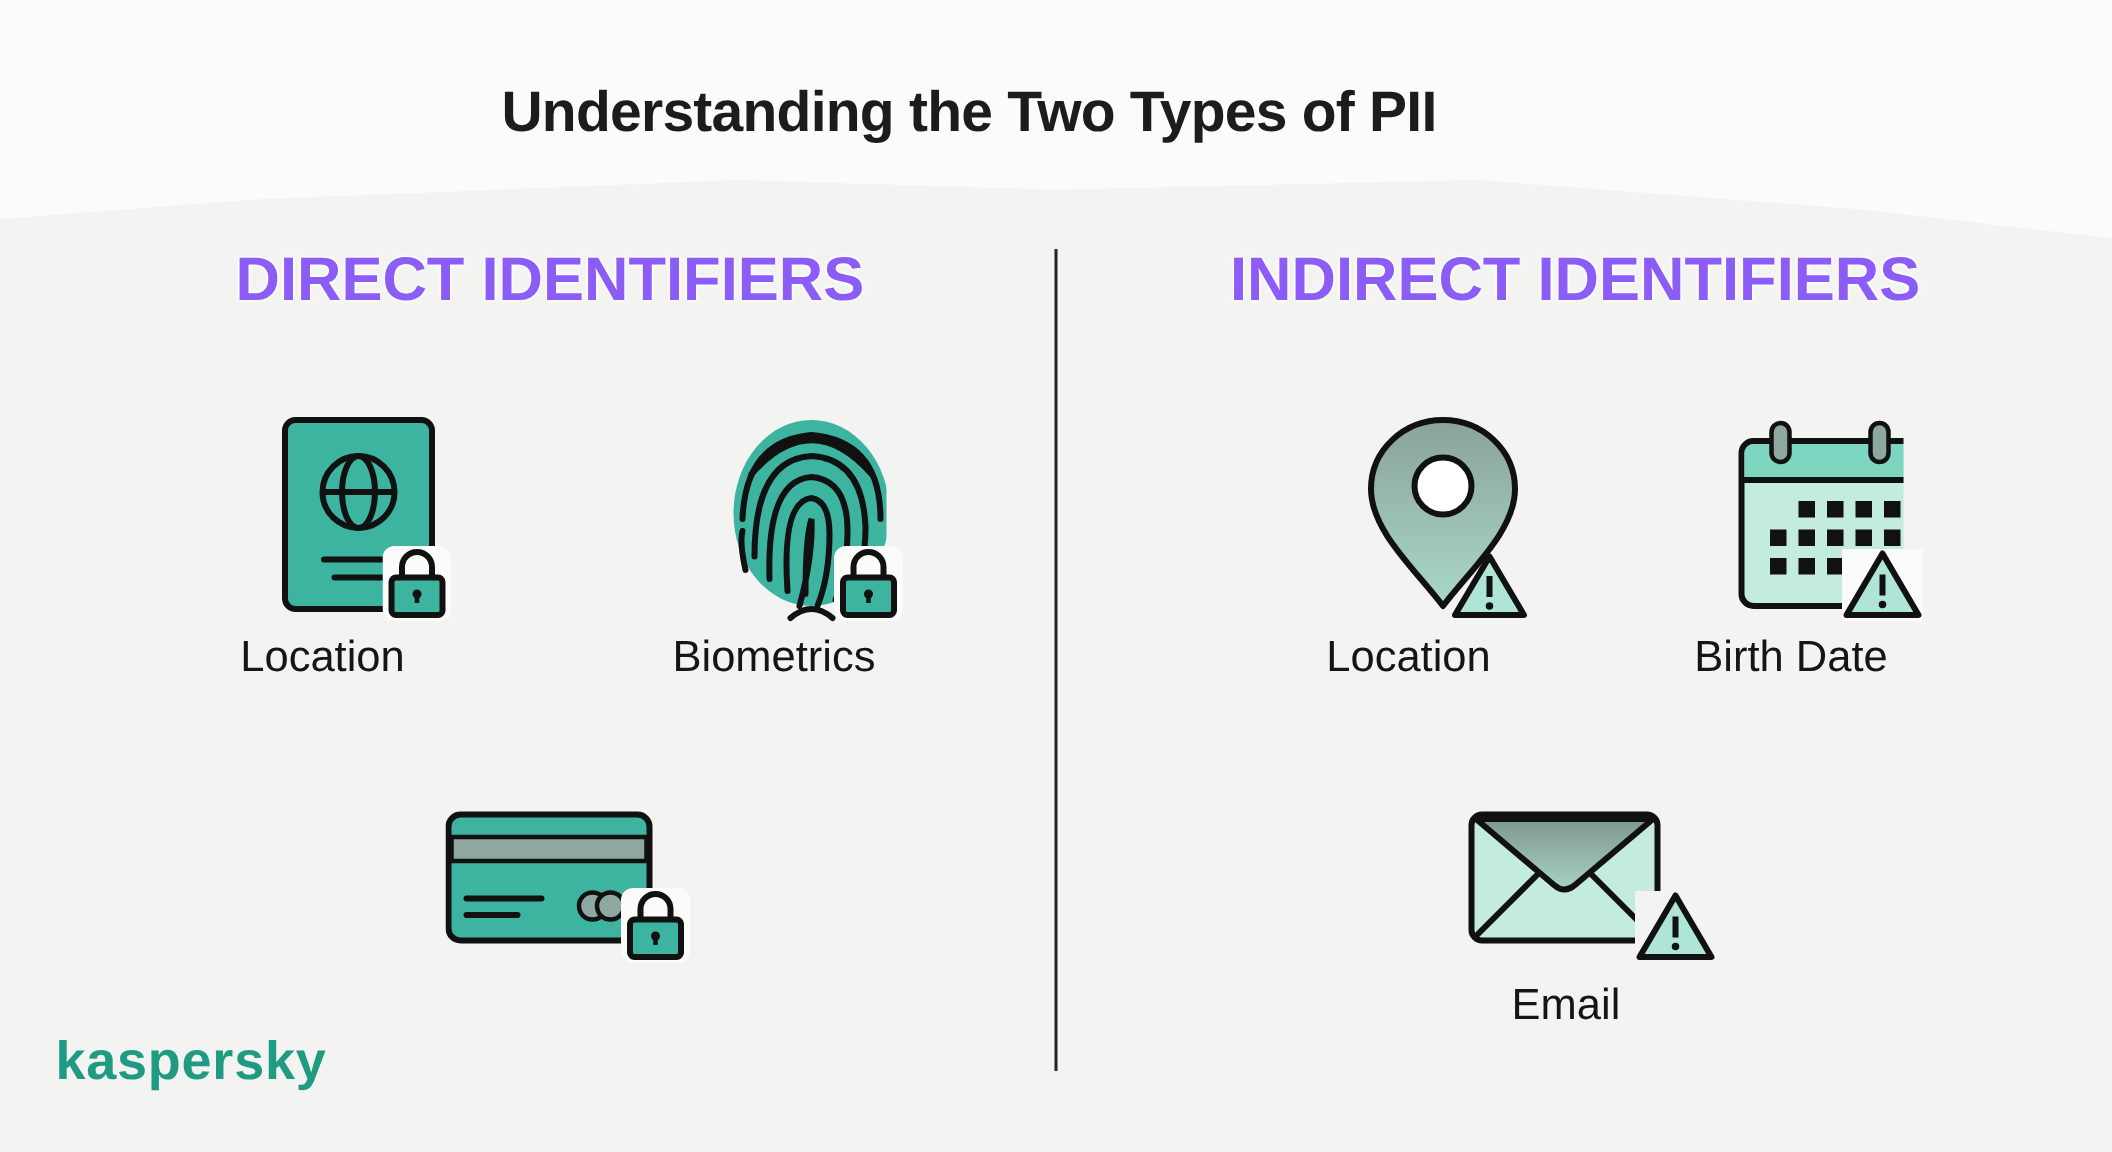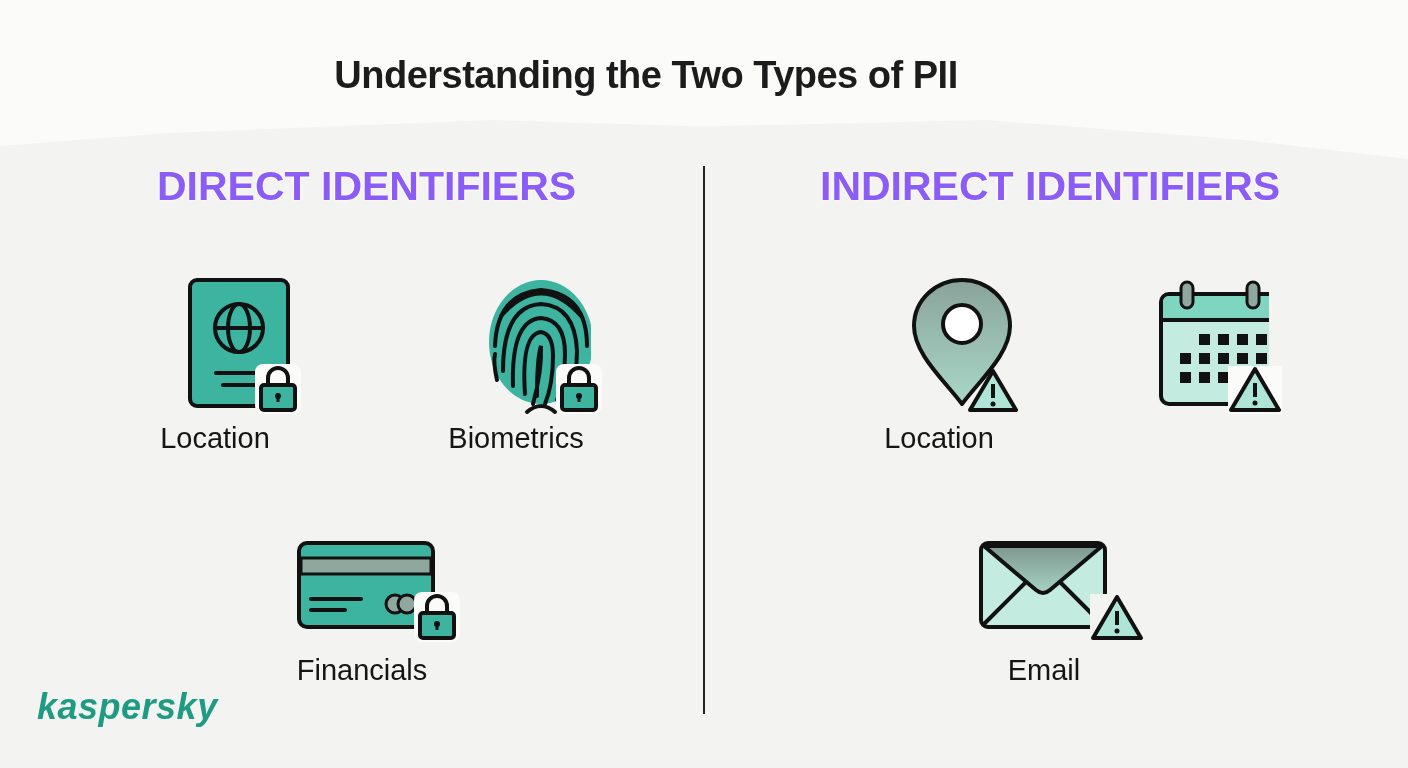--- a/index.html
+++ b/index.html
@@ -159,6 +159,7 @@
     <line x1="27" y1="17" x2="27" y2="31" stroke="#111" stroke-width="4"></line>
     <circle cx="27" cy="37" r="2.5" fill="#111"></circle>
   </svg>
+  <span class="label">Birth Date</span>
 </div>
 
 <div class="item" style="left:944px; top:540px;">

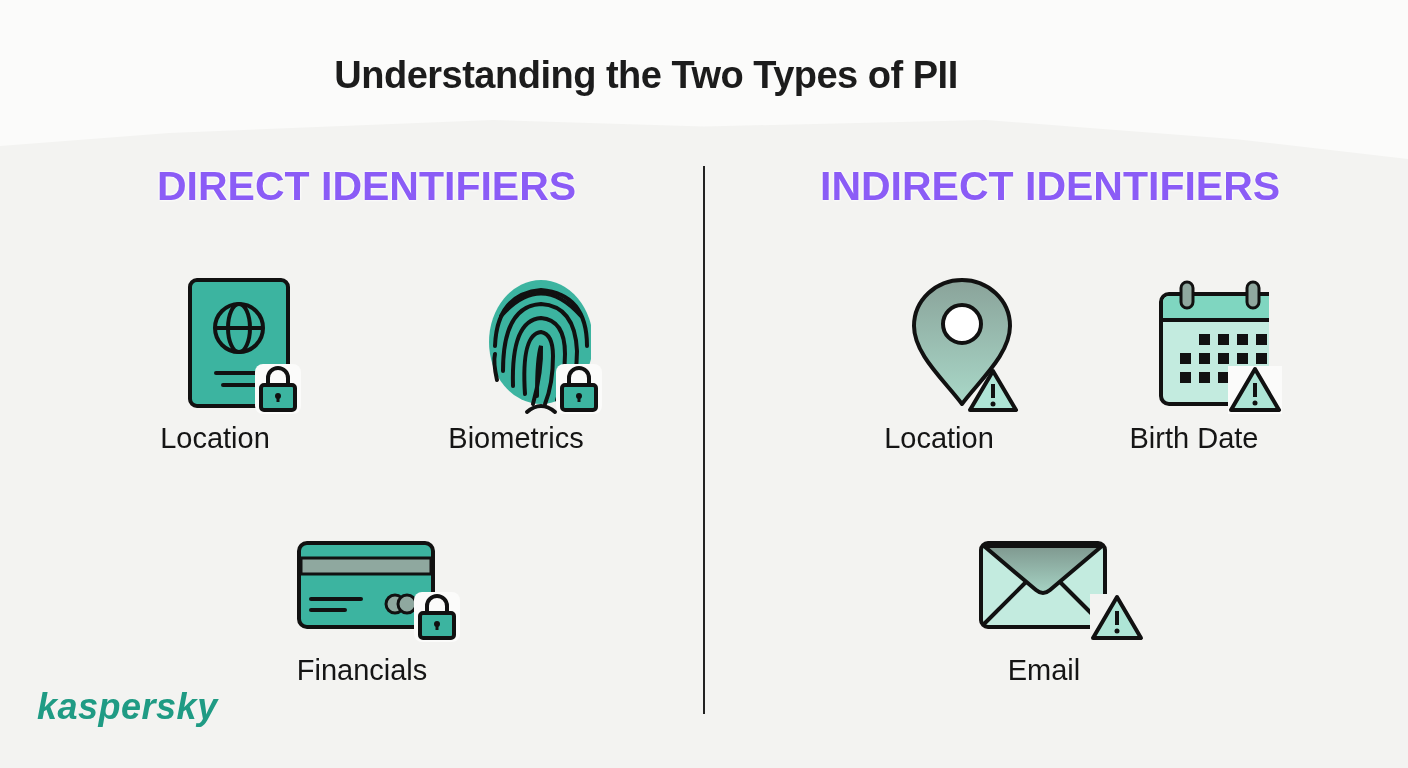--- a/index.html
+++ b/index.html
@@ -108,7 +108,6 @@
     <circle cx="23" cy="32" r="3" fill="#111"></circle>
       <rect x="21.5" y="32" width="3" height="6" fill="#111"></rect>
   </svg>
-  <span class="label" style="margin-top:24px;">Financials</span>
 </div>
 
 <div class="item" style="left:839px; top:276px;">

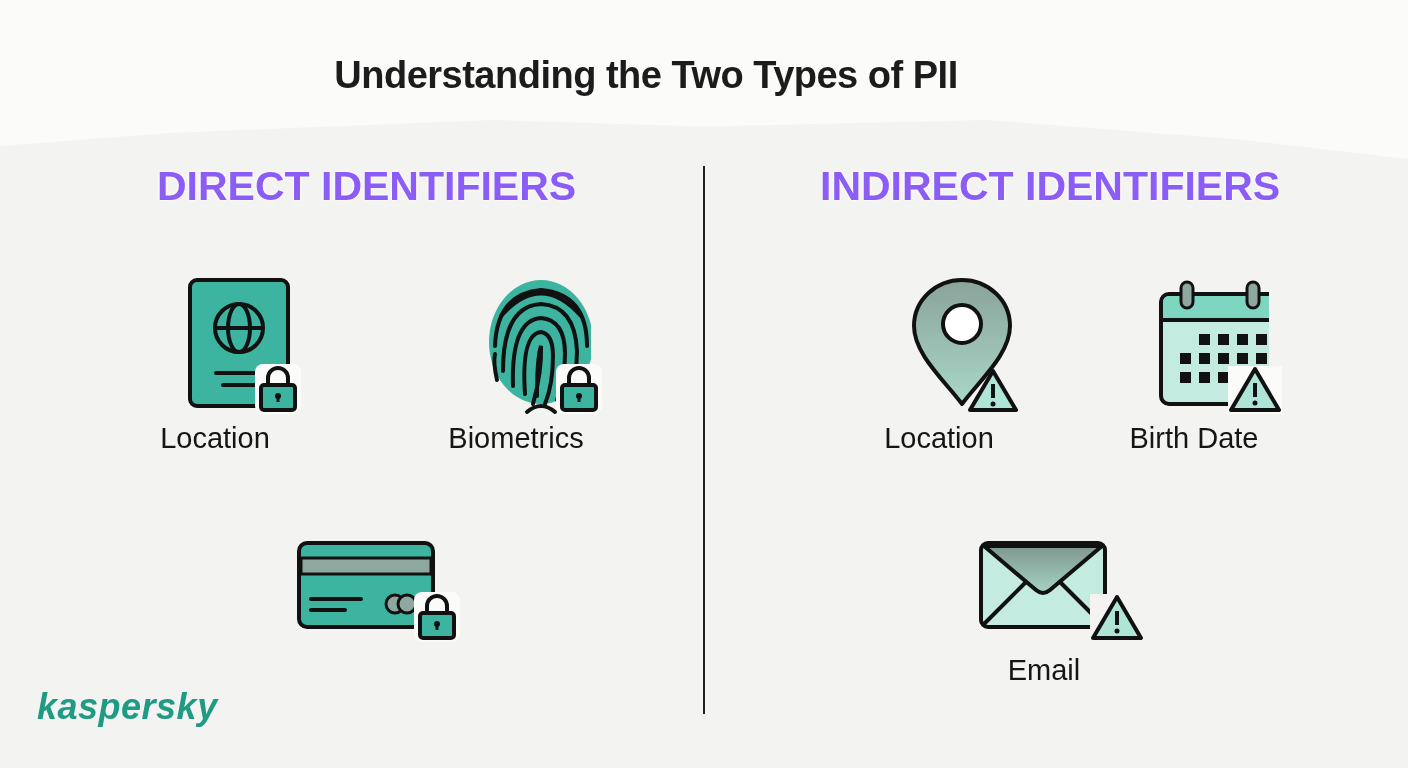--- a/index.html
+++ b/index.html
@@ -31,7 +31,7 @@
   }
   .logo {
     position:absolute; left:37px; top:686px; font-size:36px; color:#1f9b84;
-    font-weight:bold; letter-spacing:0.5px;font-style:italic;
+    font-weight:bold; letter-spacing:0.5px;
   }
 </style>
 </head>

